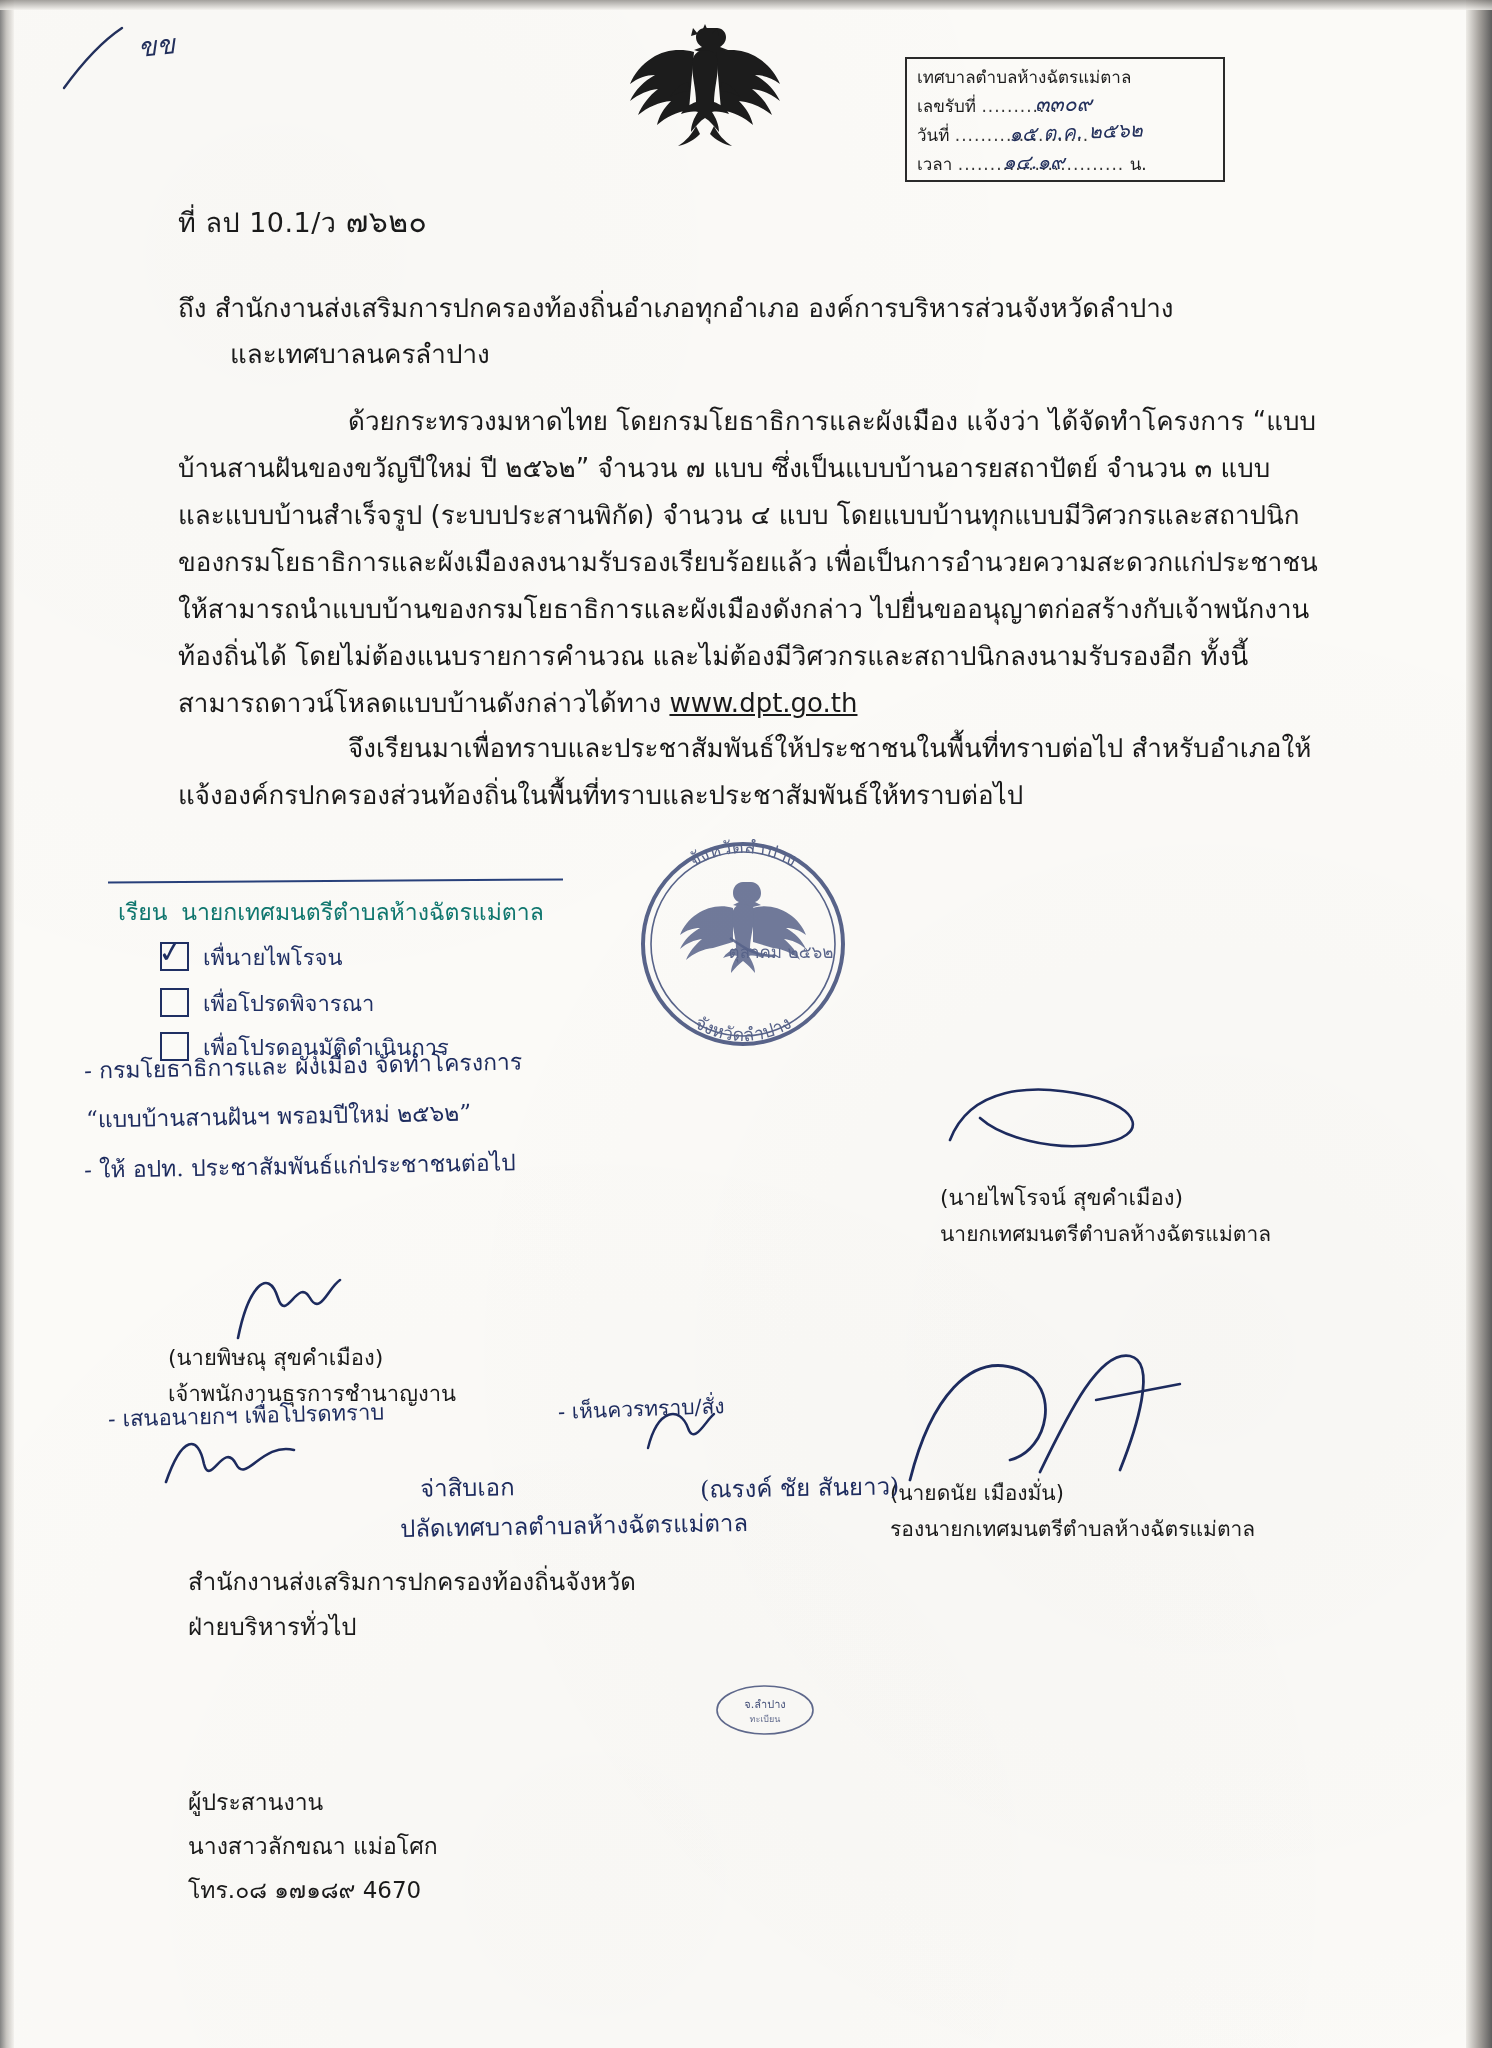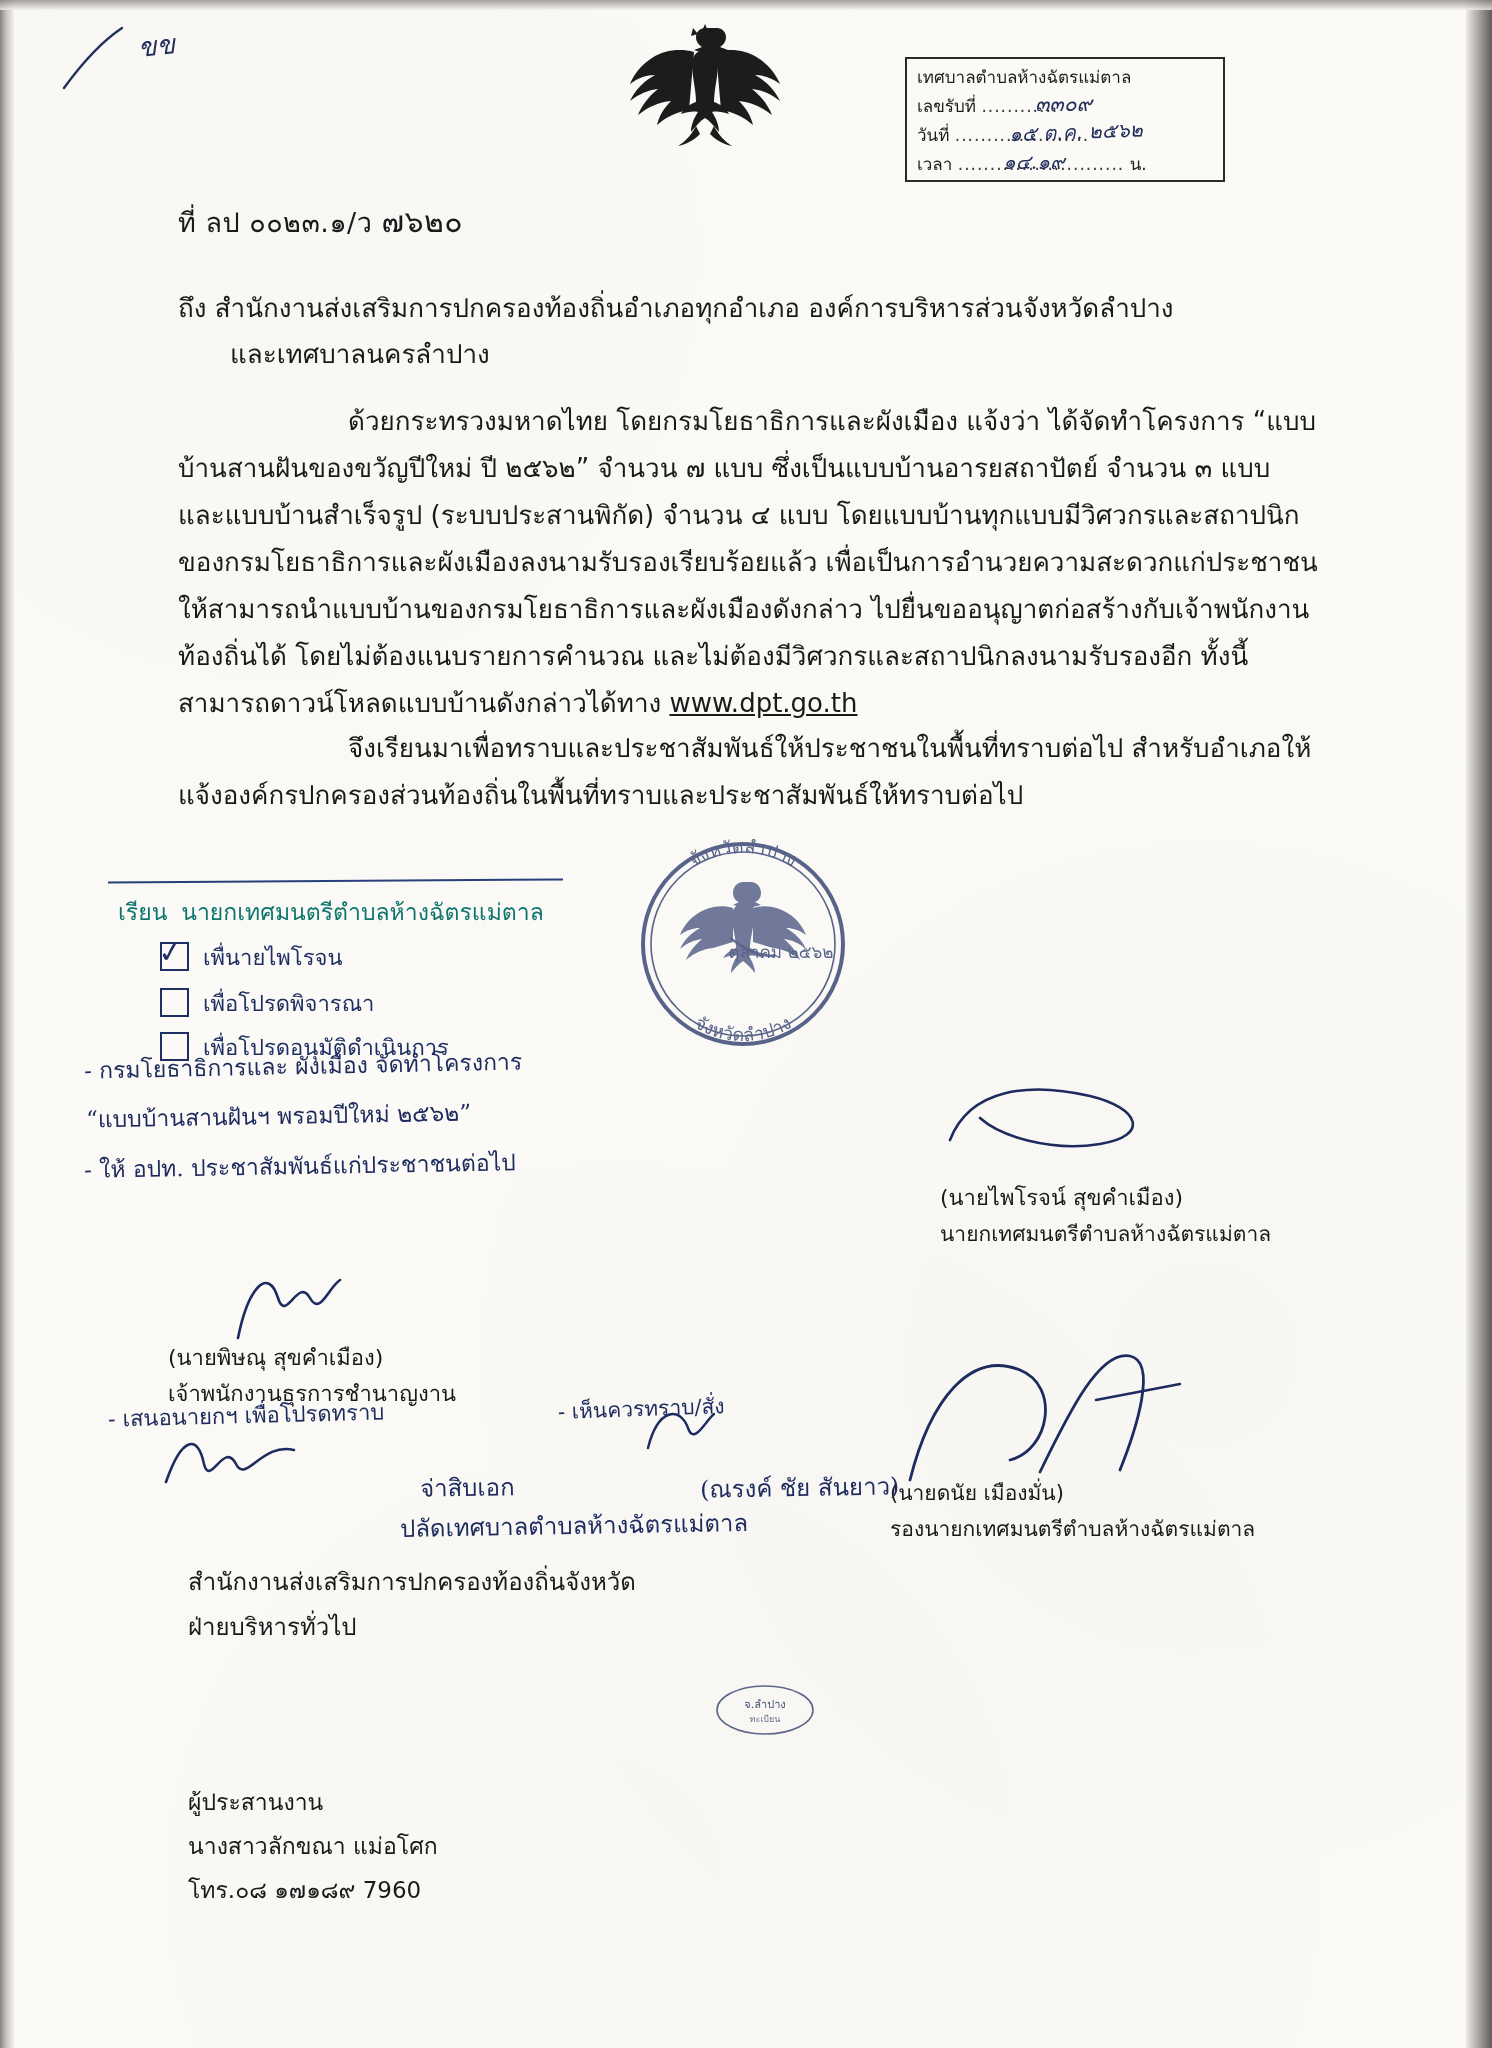--- a/index.html
+++ b/index.html
@@ -287,7 +287,7 @@
   </div>
 
   <div class="doc-number">
-    <span>ที่ ลป ๐๐๒๓.๑/ว</span>
+    <span>ที่ ลป 10.1/ว</span>
     <span class="num2">๗๖๒๐</span>
   </div>
 

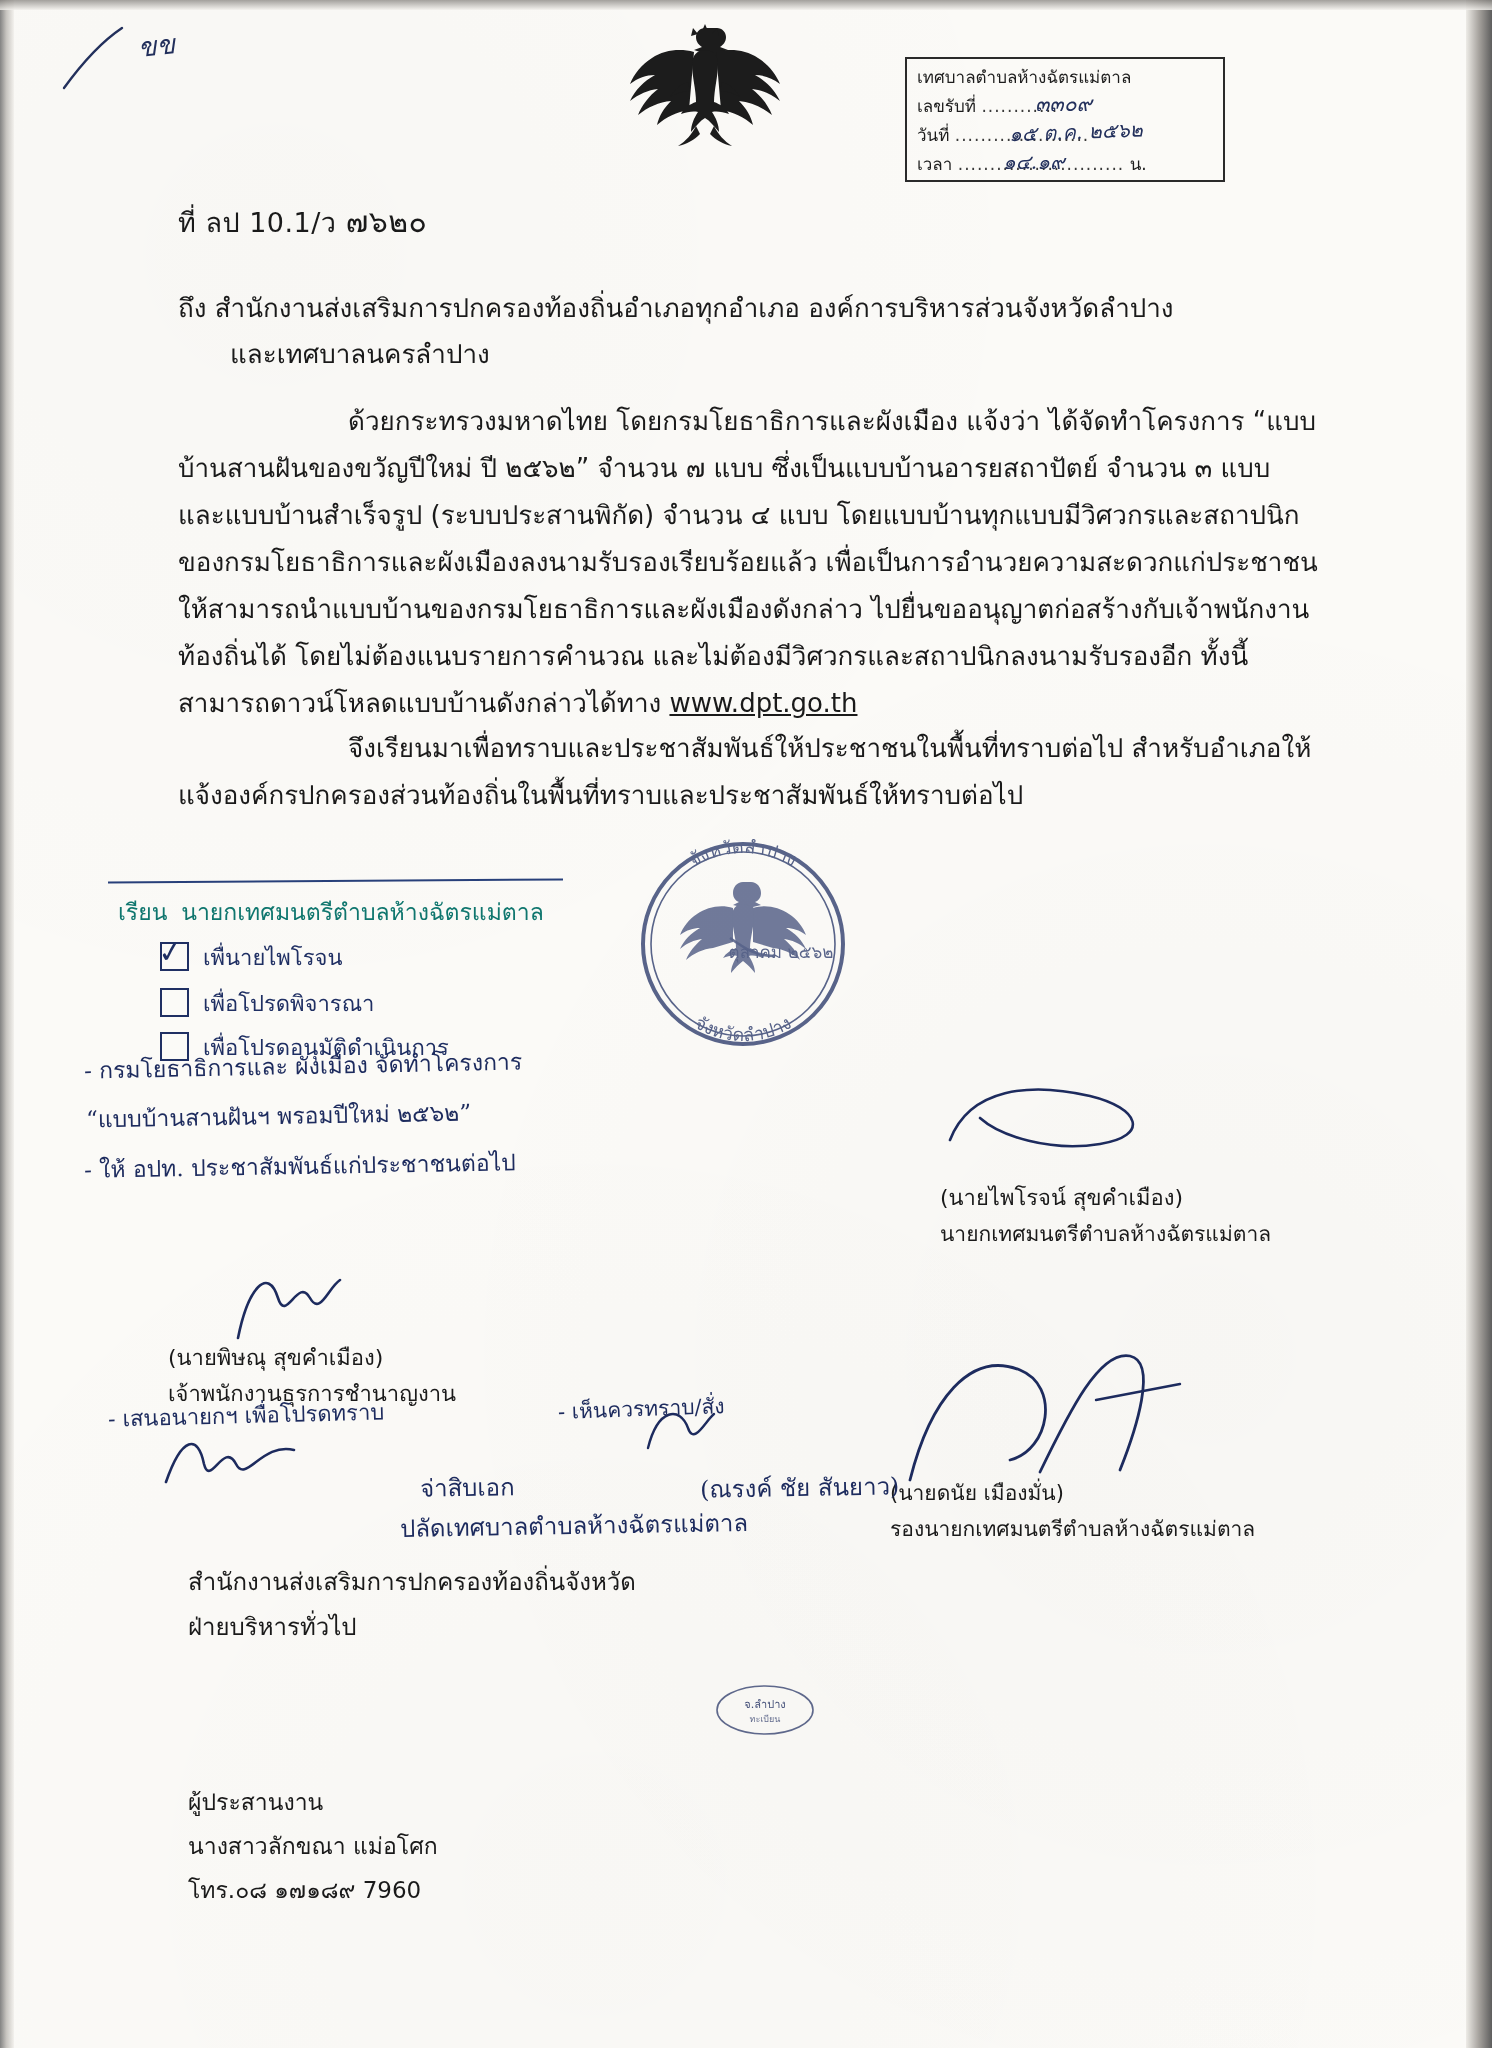--- a/index.html
+++ b/index.html
@@ -411,7 +411,7 @@
   <div class="contact-block">
     <div>ผู้ประสานงาน</div>
     <div>นางสาวลักขณา แม่อโศก</div>
-    <div>โทร.๐๘ ๑๗๑๘๙ 7960</div>
+    <div>โทร.๐๘ ๑๗๑๘๙ 4670</div>
   </div>
 
 </div>

